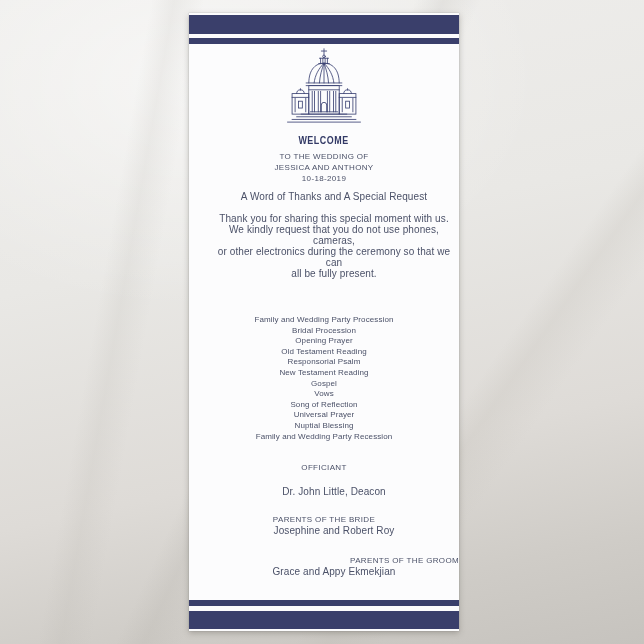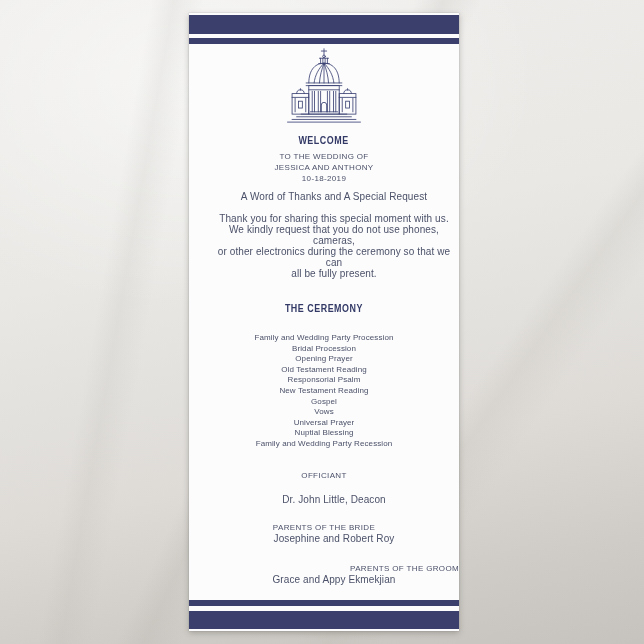--- a/index.html
+++ b/index.html
@@ -133,7 +133,6 @@
 or other electronics during the ceremony so that we can
 all be fully present.</div>
 
-    <div class="h-bold ceremony-heading"><span>THE CEREMONY</span></div>
 
     <div class="ceremony-list">
         <div class="ceremony-item">Family and Wedding Party Procession</div>

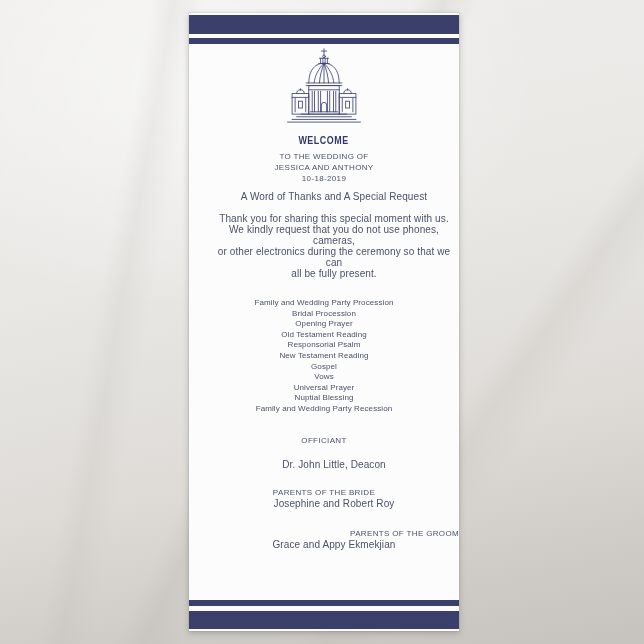--- a/index.html
+++ b/index.html
@@ -35,7 +35,7 @@
   .thanks-line{margin-top:7px;}
   .request-paragraph{margin-top:11px;white-space:pre-line;}
   .ceremony-heading{margin-top:23px;}
-  .ceremony-list{margin-top:19px;}
+  .ceremony-list{margin-top:36px;}
   .ceremony-item{font-size:8px;line-height:10.6px;color:#4b5168;letter-spacing:.1px;}
   .officiant-heading{margin-top:20px;}
   .officiant-name{margin-top:13px;}

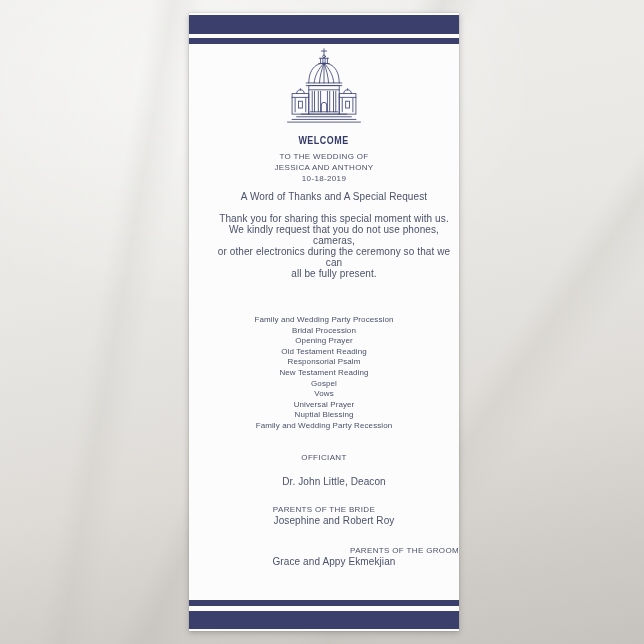--- a/index.html
+++ b/index.html
@@ -143,6 +143,7 @@
         <div class="ceremony-item">New Testament Reading</div>
         <div class="ceremony-item">Gospel</div>
         <div class="ceremony-item">Vows</div>
+        <div class="ceremony-item">Song of Reflection</div>
         <div class="ceremony-item">Universal Prayer</div>
         <div class="ceremony-item">Nuptial Blessing</div>
         <div class="ceremony-item">Family and Wedding Party Recession</div>

